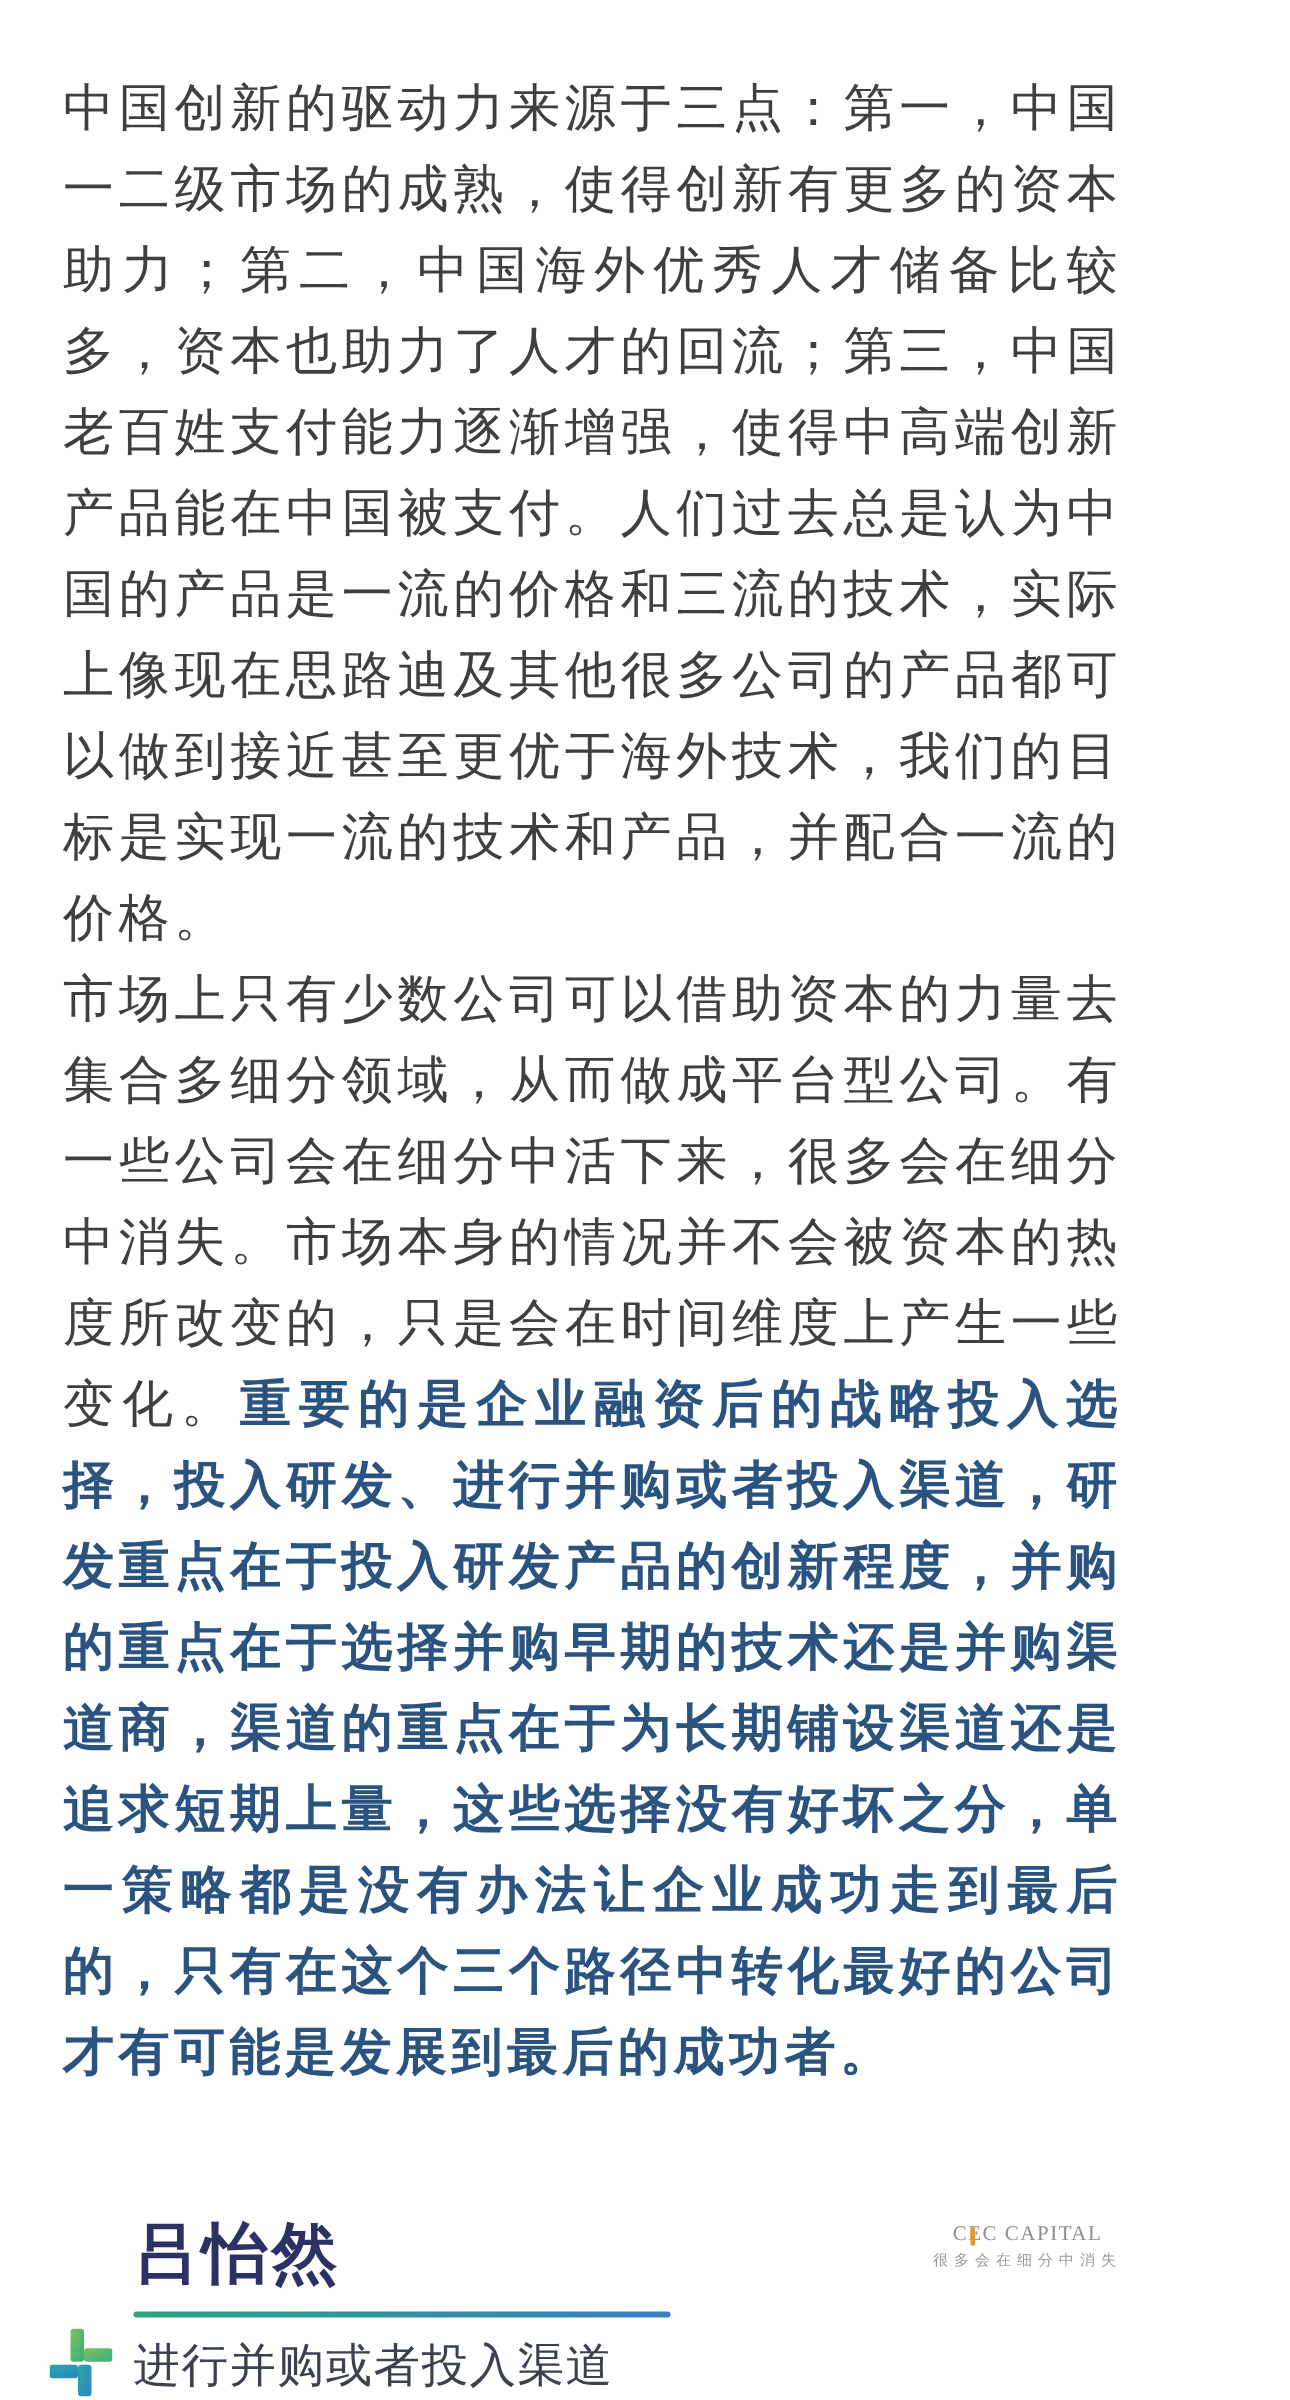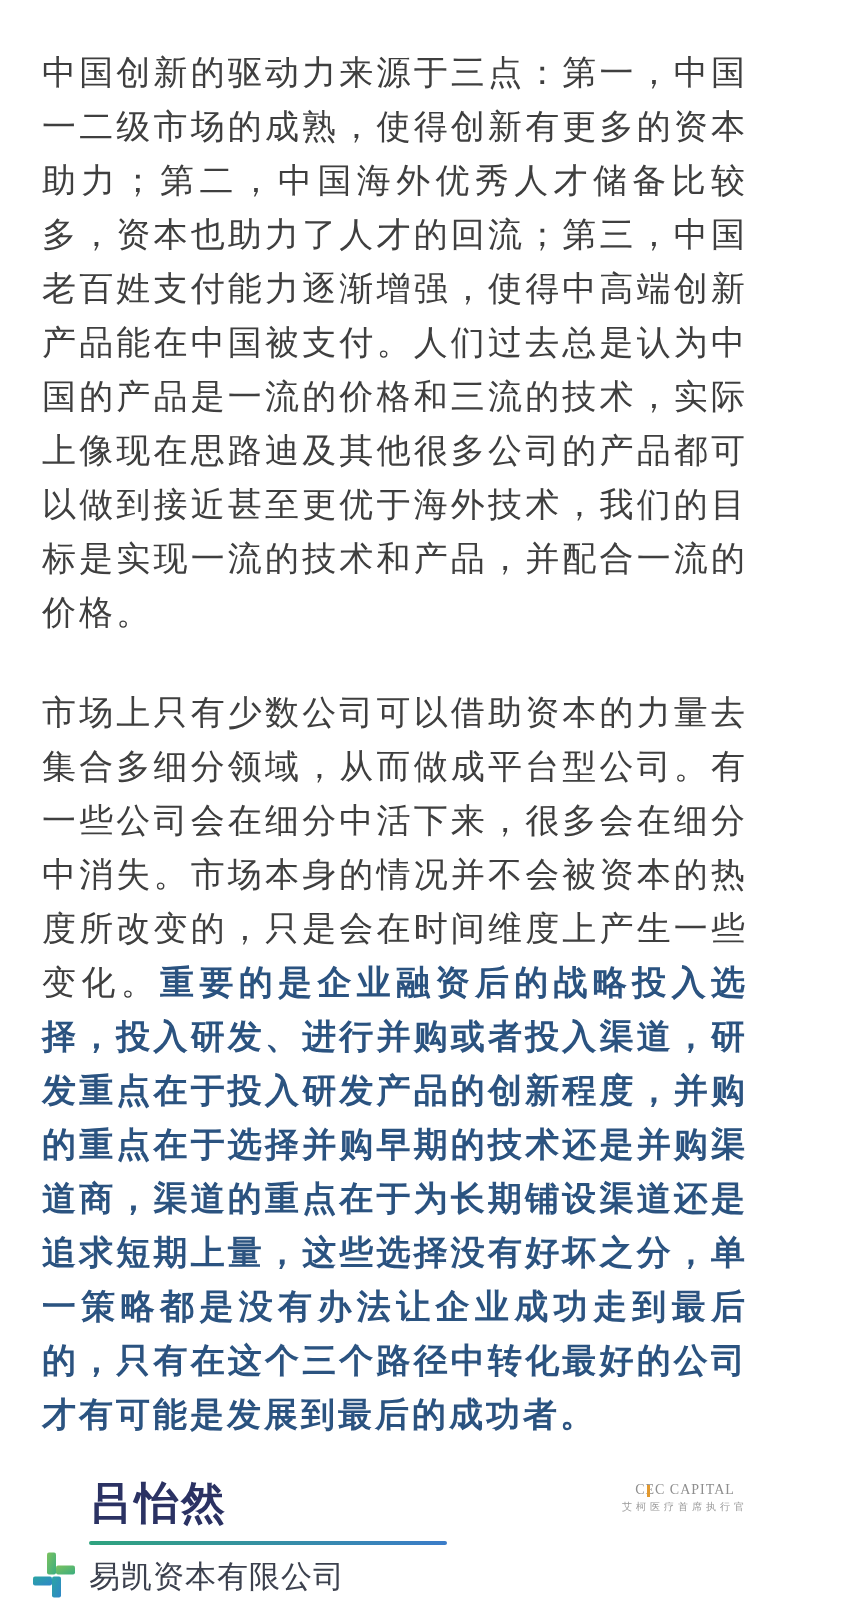--- a/index.html
+++ b/index.html
@@ -27,7 +27,7 @@
     text-align: justify;
     text-justify: inter-character;
   }
-  .para-gap { margin-top: 46px; }
+  .para-gap { }
   .highlight {
     color: #2b5380;
     font-weight: 700;

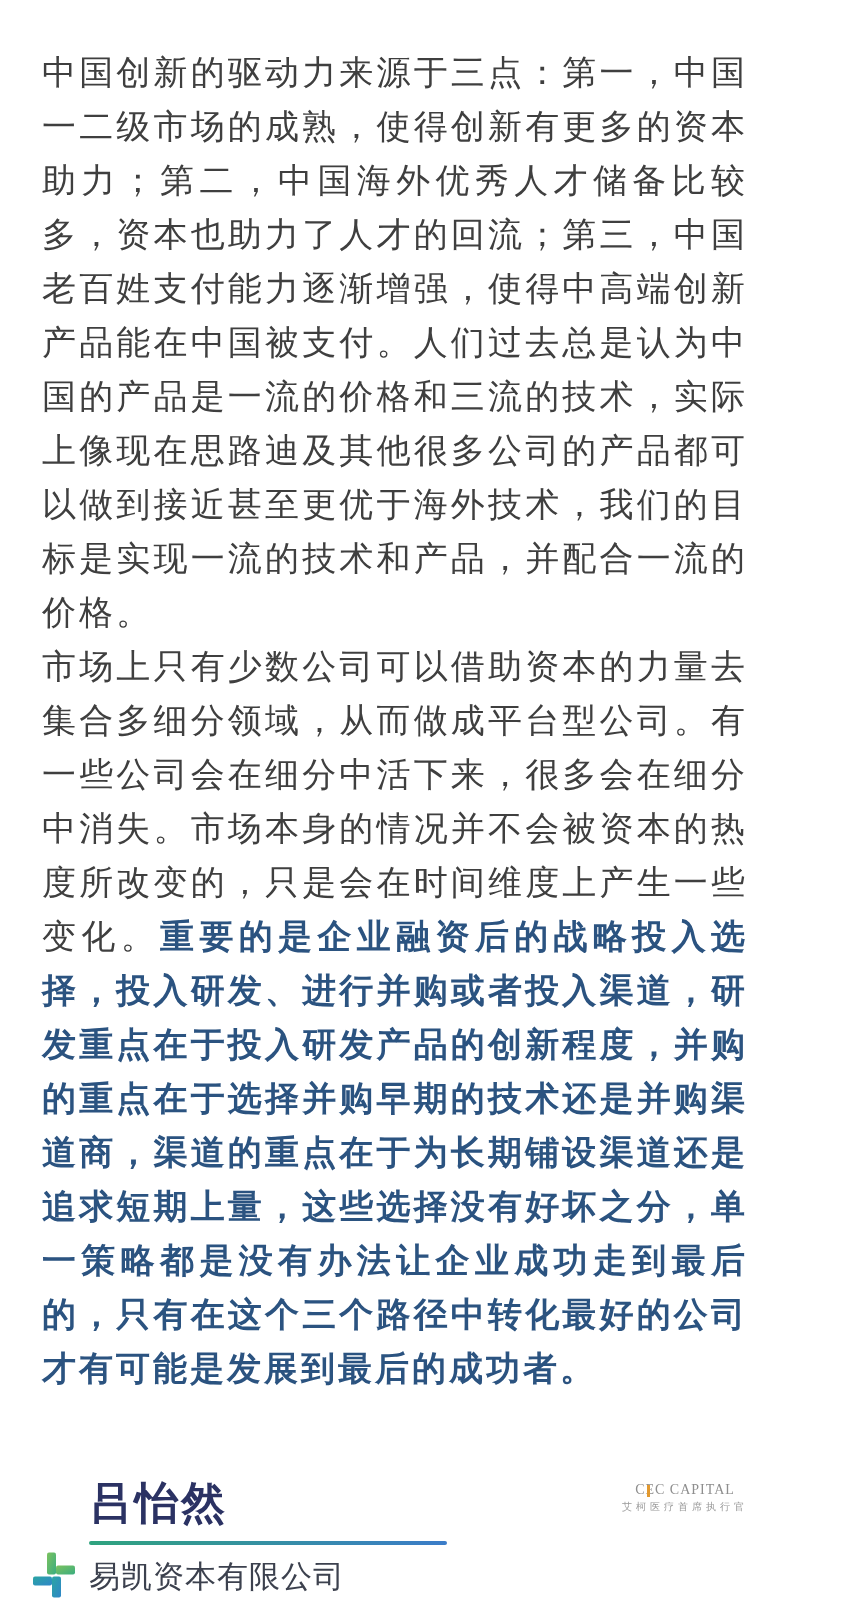--- a/index.html
+++ b/index.html
@@ -136,7 +136,7 @@
 
     <div class="cec-logo">
       <div class="logo-wordmark"><span>C</span><span class="logo-e">E</span><span>C CAPITAL</span></div>
-      <div class="logo-company">艾柯医疗首席执行官</div>
+      <div class="logo-company">很多会在细分中消失</div>
     </div>
 
   </div>

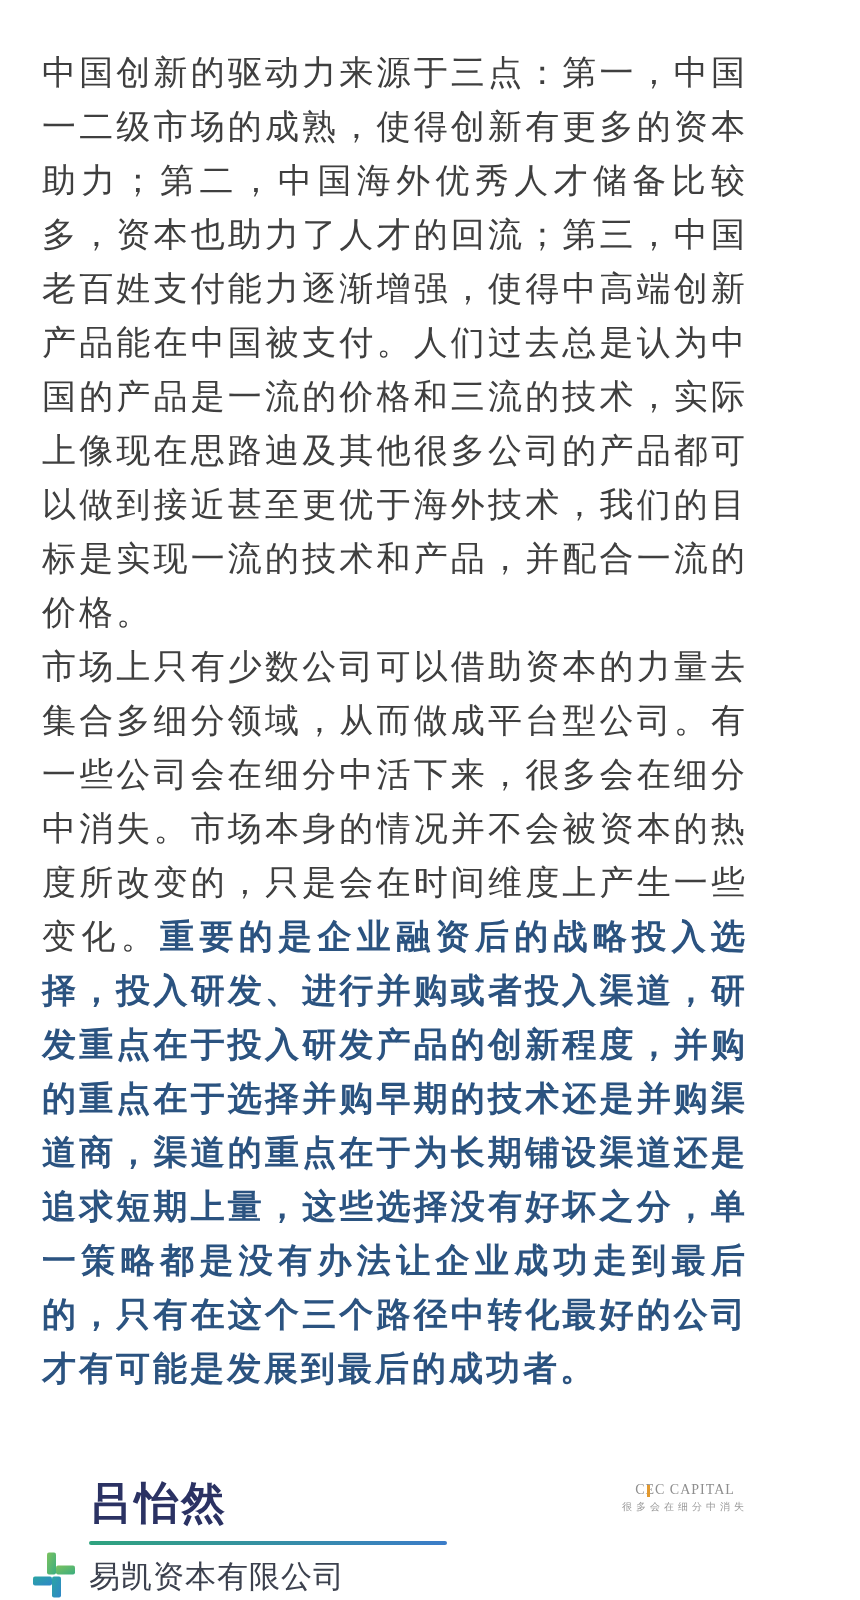--- a/index.html
+++ b/index.html
@@ -130,7 +130,7 @@
       <div class="speaker-info">
         <div class="speaker-name">吕怡然</div>
         <div class="name-underline"></div>
-        <div class="speaker-title">易凯资本有限公司</div>
+        <div class="speaker-title">进行并购或者投入渠道</div>
       </div>
     </div>
 

